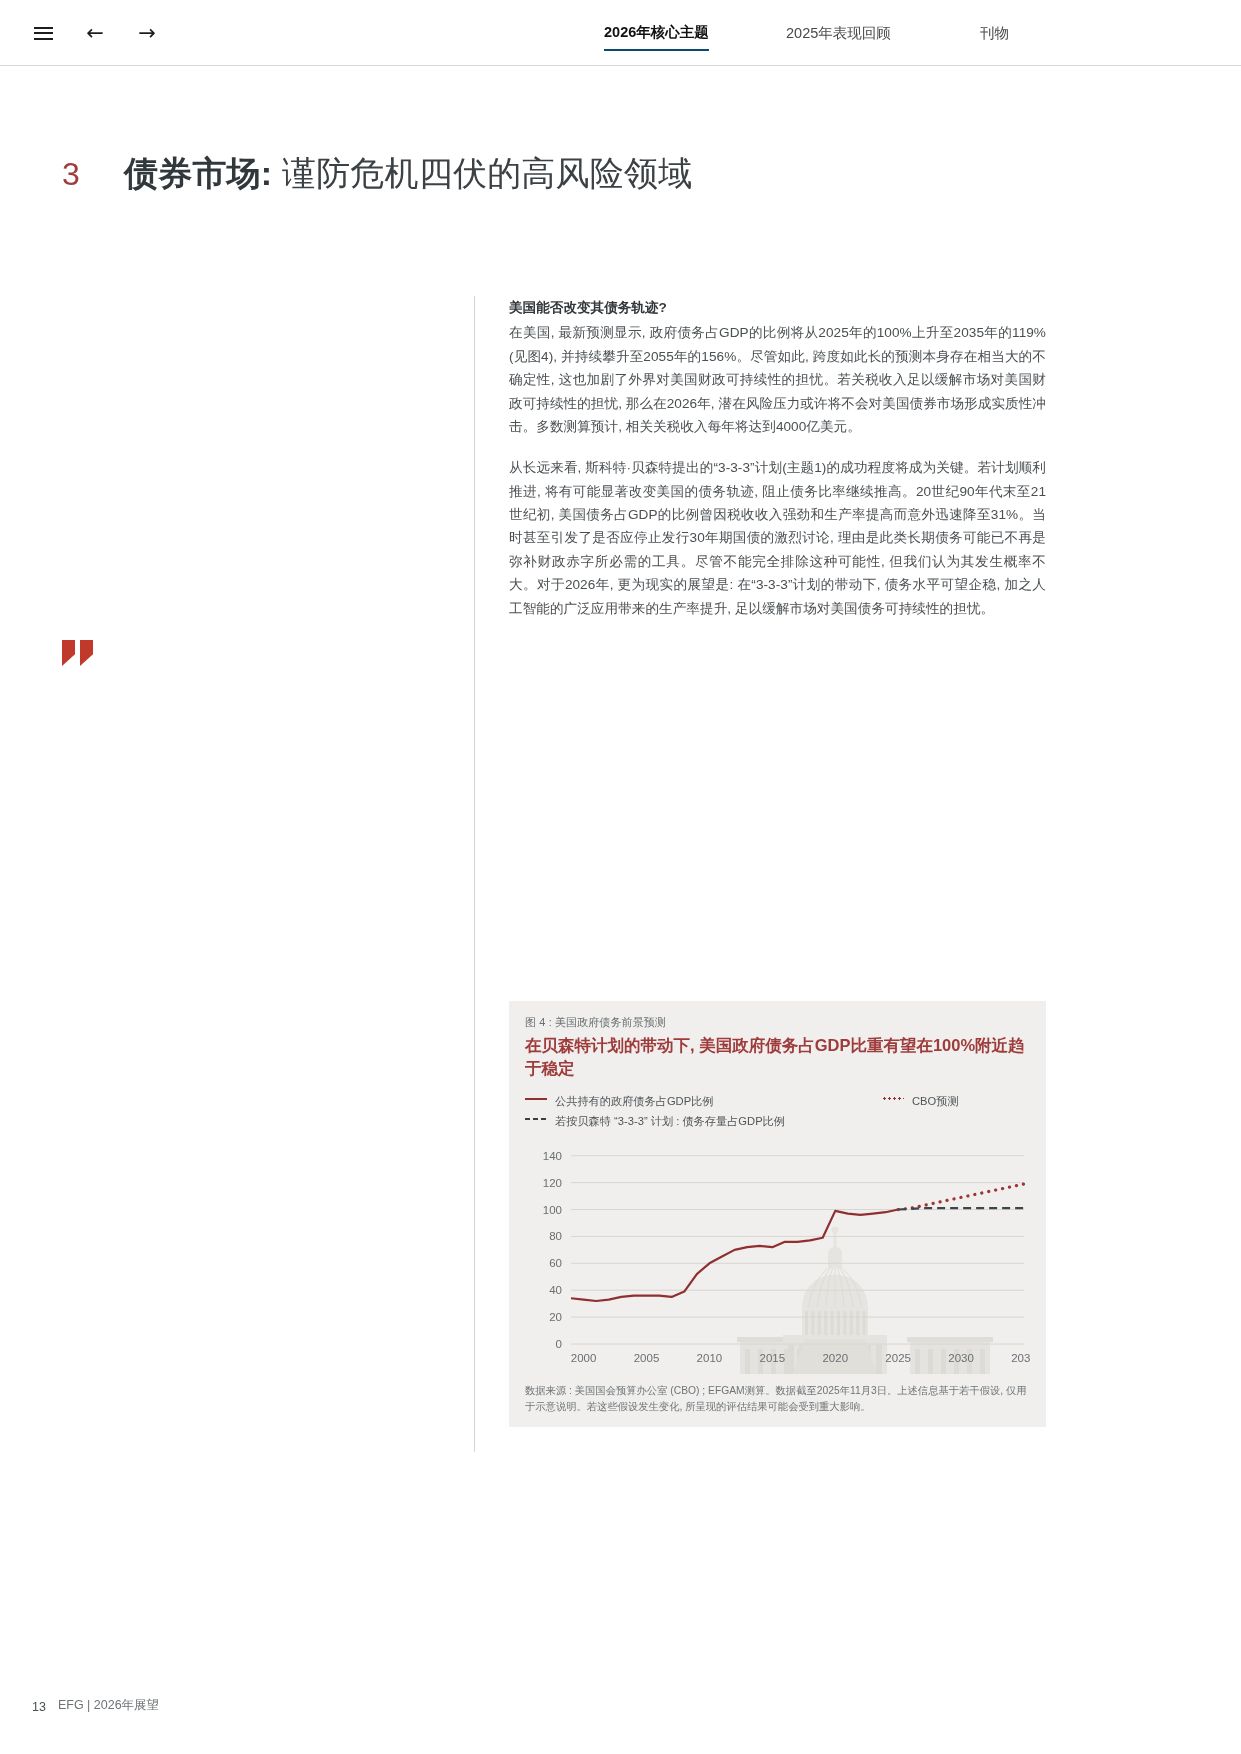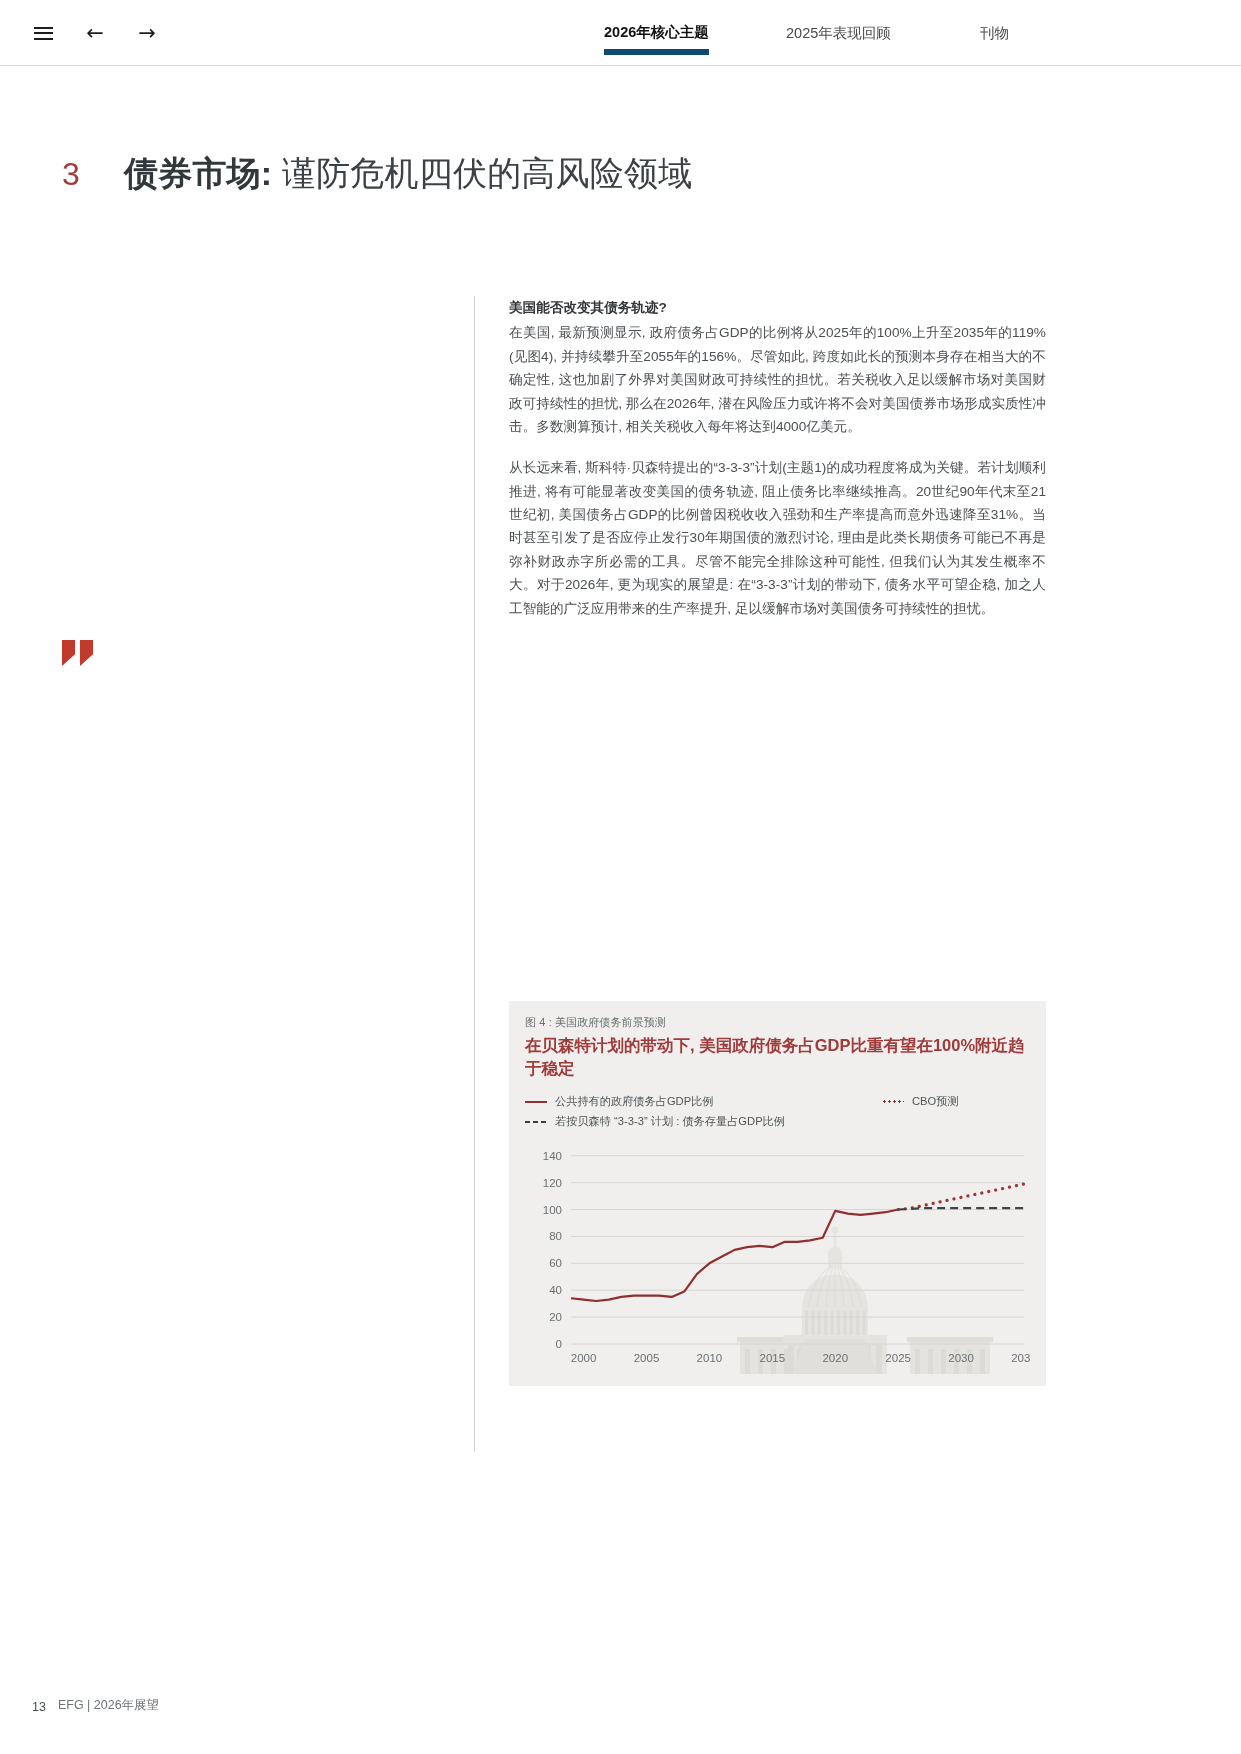--- a/index.html
+++ b/index.html
@@ -75,7 +75,7 @@
   .nav-tab.active {
     color: #111;
     font-weight: bold;
-    border-bottom: 6px solid #0c4a6e;
+    border-bottom: 2px solid #0c4a6e;
   }
   .tab-slot-1 { position: absolute; left: 604px; top: 18px; }
   .tab-slot-2 { position: absolute; left: 786px; top: 19px; }

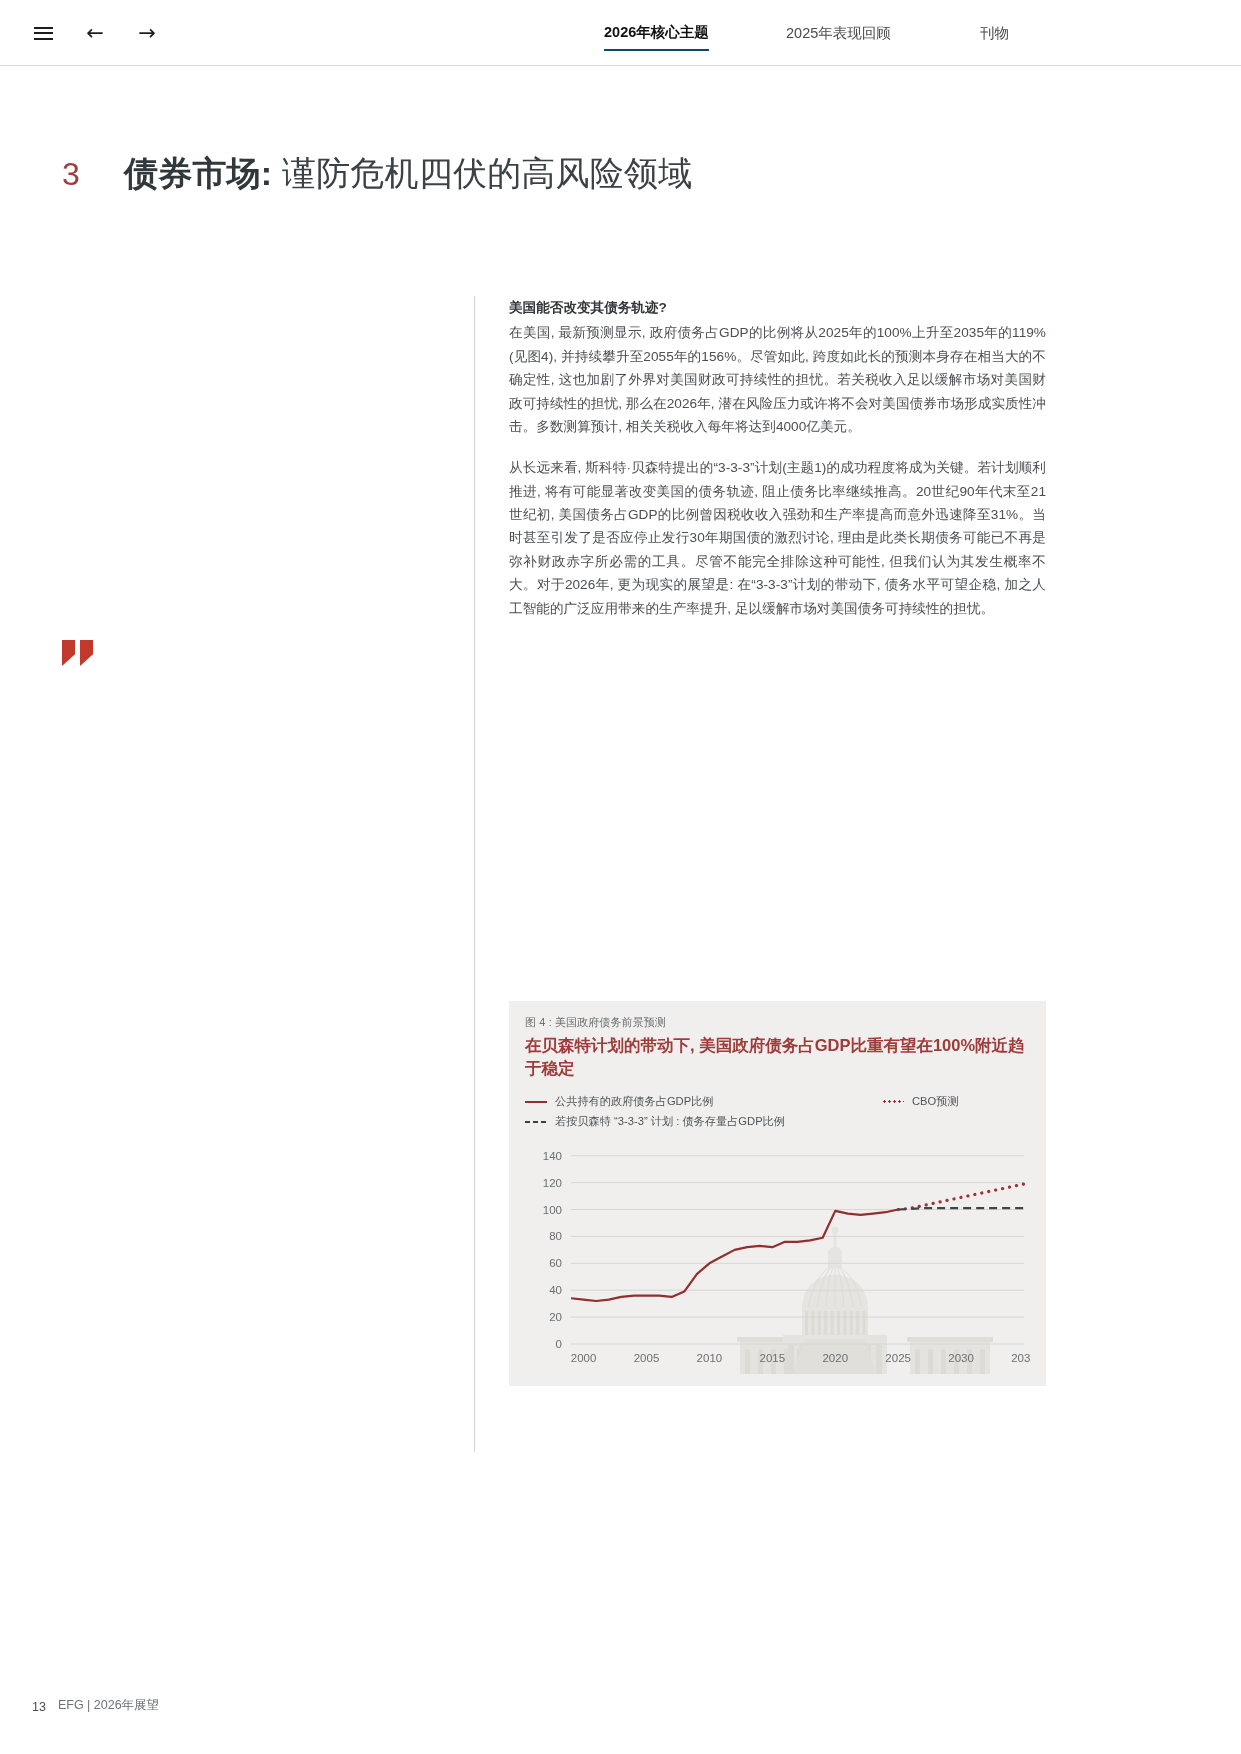--- a/index.html
+++ b/index.html
@@ -216,7 +216,6 @@
   }
   .legend-item {
     display: flex;
-    align-items: center;
     font-size: 11.2px;
     color: #4f5457;
   }

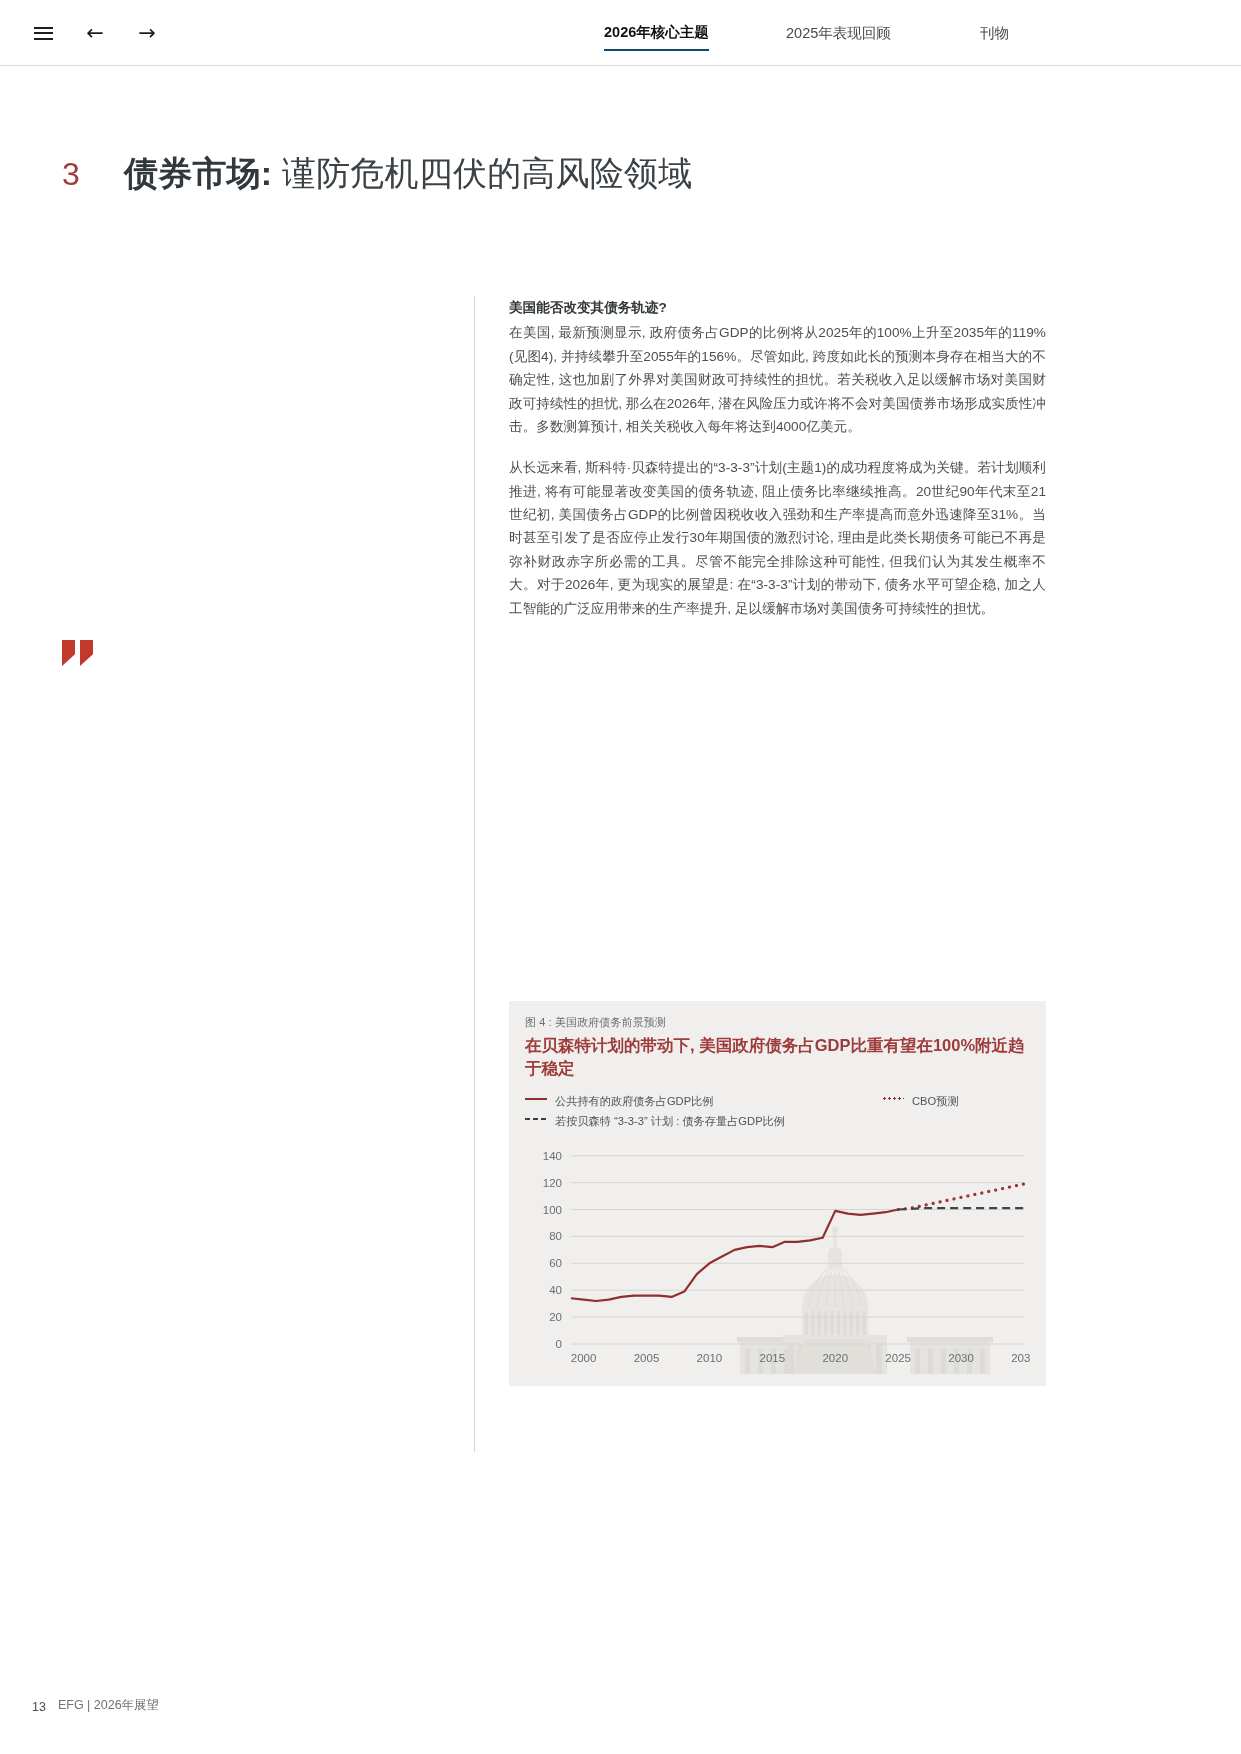--- a/index.html
+++ b/index.html
@@ -437,6 +437,7 @@
       </svg>
   </div>
 
+  <div class="fig-source">数据来源 : 美国国会预算办公室 (CBO) ; EFGAM测算。数据截至2025年11月3日。上述信息基于若干假设, 仅用于示意说明。若这些假设发生变化, 所呈现的评估结果可能会受到重大影响。</div>
 </div>
 
 <div class="footer">

